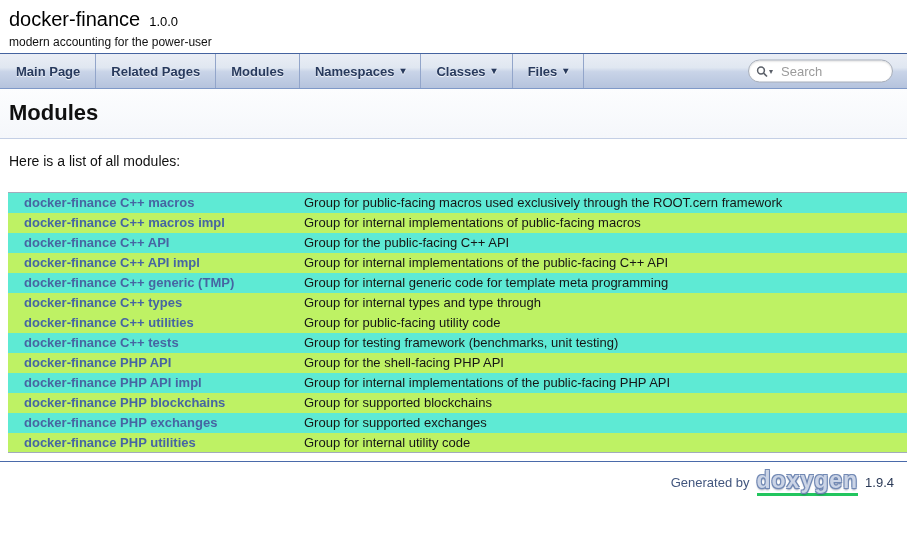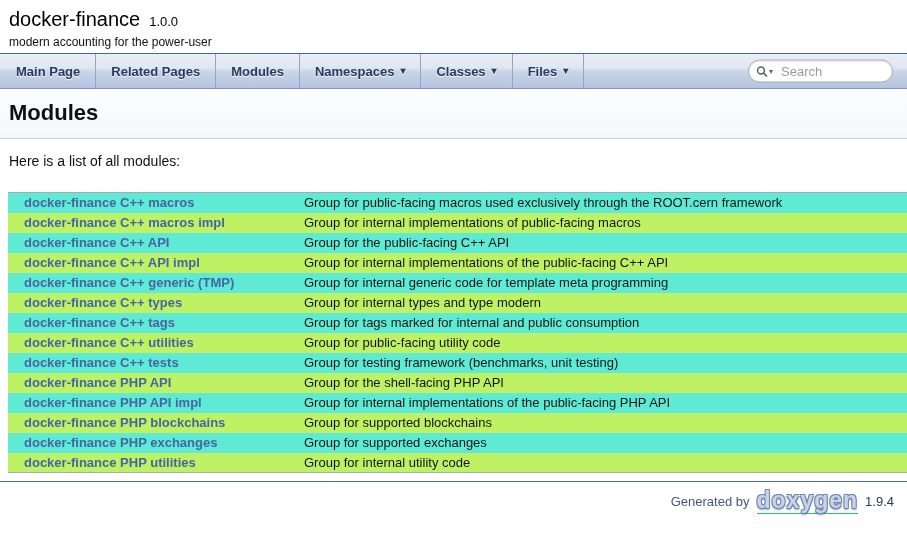--- a/index.html
+++ b/index.html
@@ -174,7 +174,7 @@
         </tr>
         <tr class="even">
           <td class="entry"><a>docker-finance C++ types</a></td>
-          <td class="desc">Group for internal types and type modern</td>
+          <td class="desc">Group for internal types and type through</td>
         </tr>
         <tr class="odd">
           <td class="entry"><a>docker-finance C++ tags</a></td>

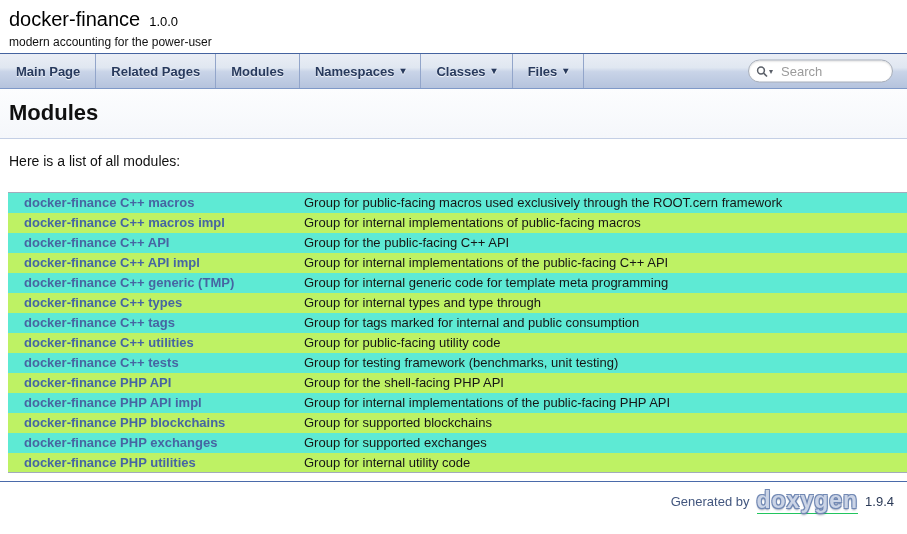--- a/index.html
+++ b/index.html
@@ -176,10 +176,6 @@
           <td class="entry"><a>docker-finance C++ types</a></td>
           <td class="desc">Group for internal types and type through</td>
         </tr>
-        <tr class="odd">
-          <td class="entry"><a>docker-finance C++ tags</a></td>
-          <td class="desc">Group for tags marked for internal and public consumption</td>
-        </tr>
         <tr class="even">
           <td class="entry"><a>docker-finance C++ utilities</a></td>
           <td class="desc">Group for public-facing utility code</td>

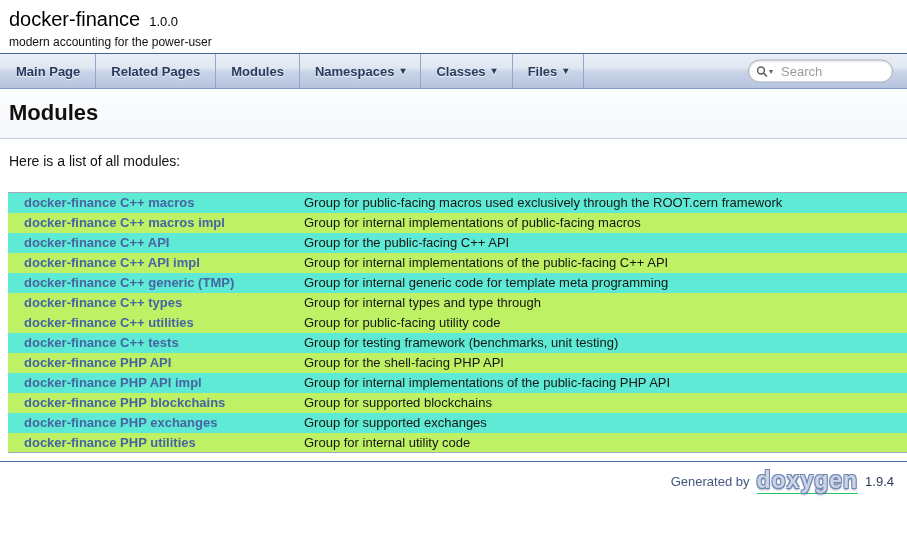--- a/index.html
+++ b/index.html
@@ -91,7 +91,7 @@
     font-size:23px; font-weight:bold; letter-spacing:1px; line-height:1;
     color:#CBD4E6;
     text-shadow:-1px -1px 0 #7289B4, 1px -1px 0 #7289B4, -1px 1px 0 #7289B4, 1px 1px 0 #7289B4, 0 2px 2px rgba(44,64,105,0.55);
-    border-bottom:1px solid #22c55e;
+    border-bottom:3px solid #22c55e;
     padding-bottom:1px;
     cursor:pointer;
   }

